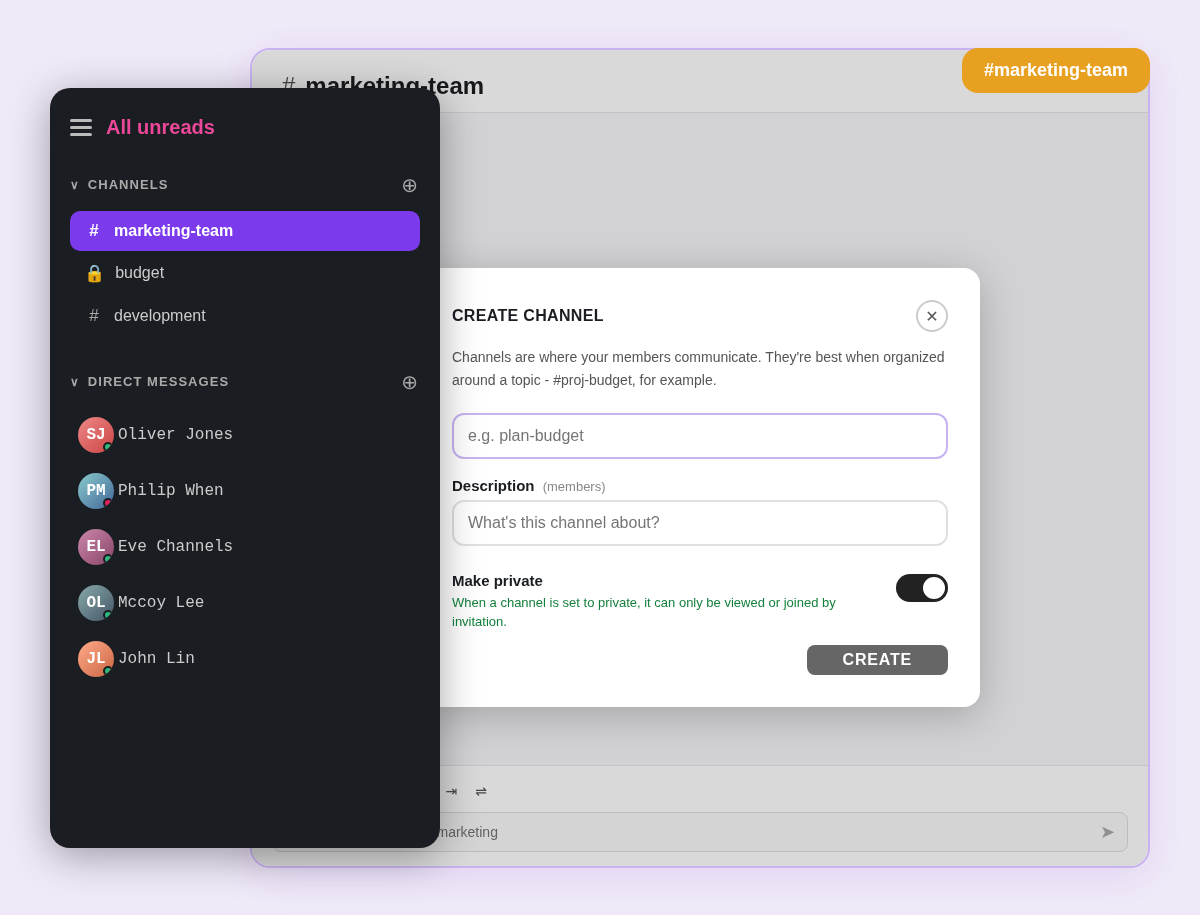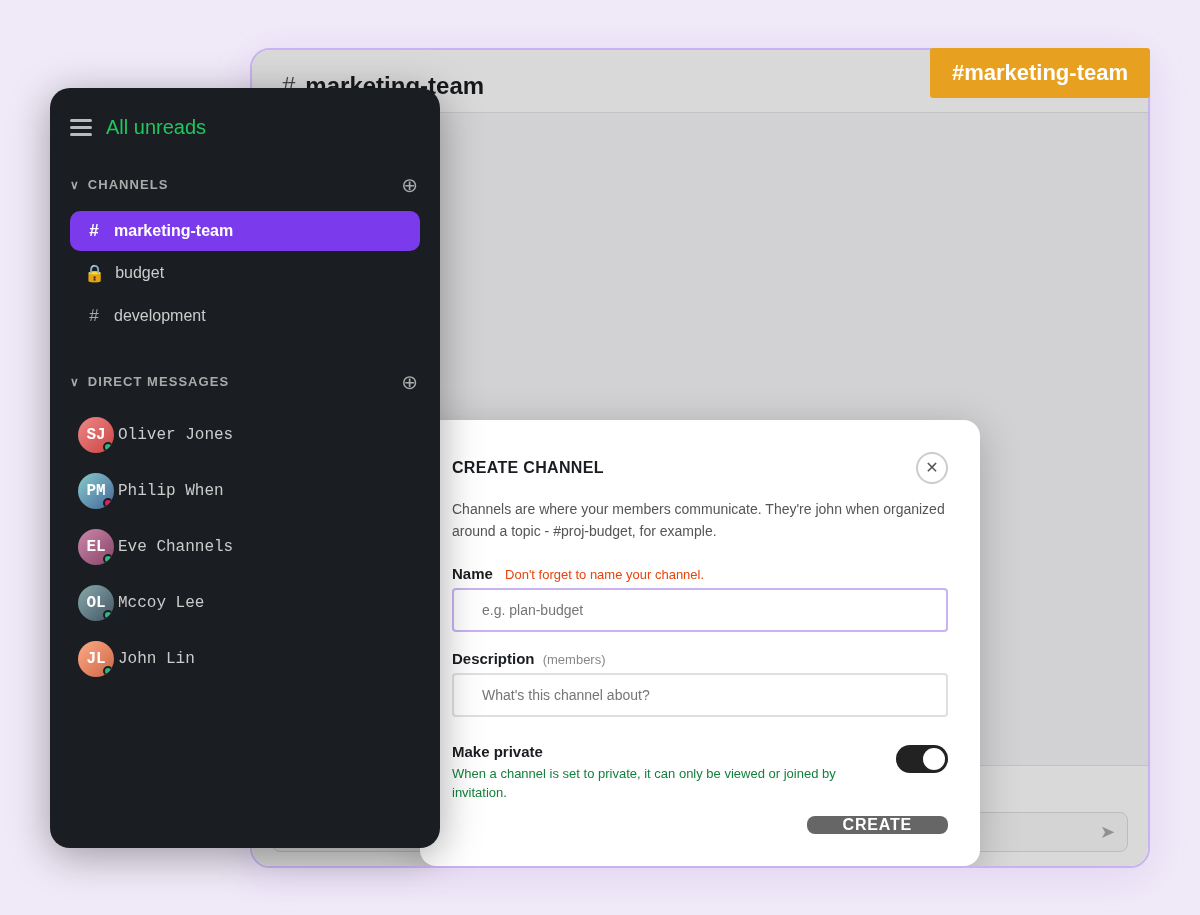--- a/index.html
+++ b/index.html
@@ -29,9 +29,9 @@
       background: #e8a020;
       color: #fff;
       font-weight: 700;
-      font-size: 22px;
+      font-size: 18px;
       padding: 12px 22px;
-      border-radius: 3px;
+      border-radius: 16px;
       z-index: 10;
     }
 

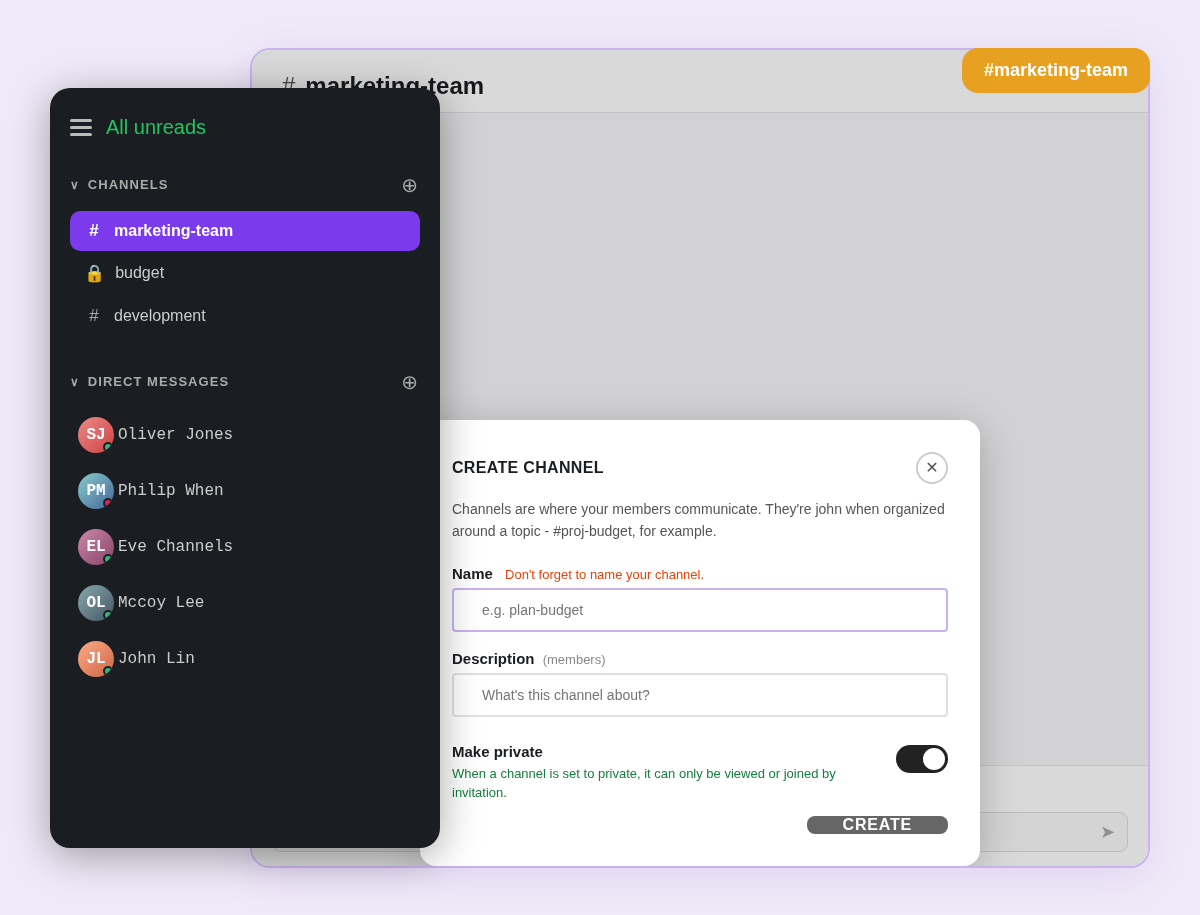--- a/index.html
+++ b/index.html
@@ -72,9 +72,9 @@
     }
 
     .sidebar-title {
-      color: #22c55e;
+      color: #ec4899;
       font-size: 20px;
-      font-weight: 400;
+      font-weight: 700;
     }
 
     .section-header {

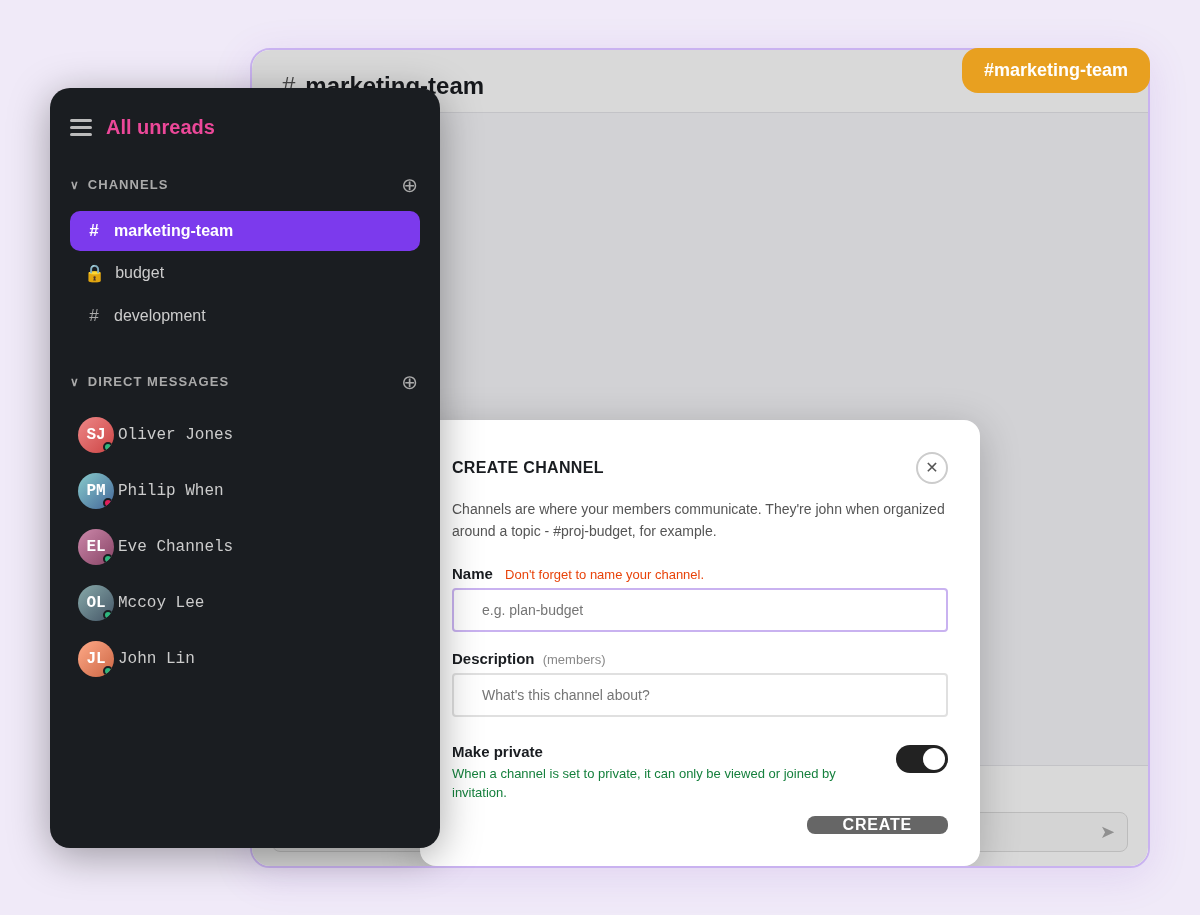--- a/index.html
+++ b/index.html
@@ -325,7 +325,7 @@
       background: rgba(0,0,0,0.15);
       z-index: 20;
       display: flex;
-      align-items: flex-end;
+      align-items: center;
       justify-content: center;
       padding-top: 60px;
     }

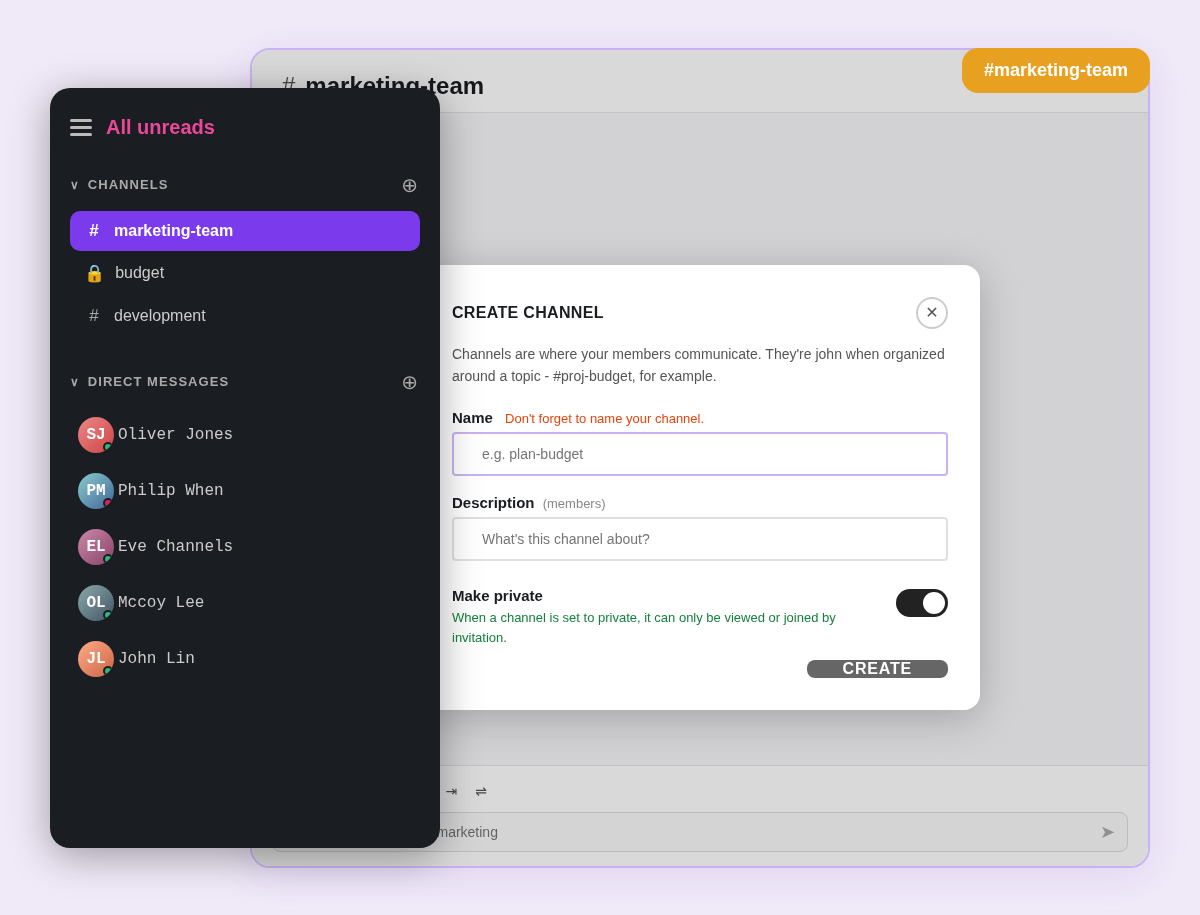--- a/index.html
+++ b/index.html
@@ -637,7 +637,7 @@
           <span class="modal-title">CREATE CHANNEL</span>
           <button class="modal-close">✕</button>
         </div>
-        <p class="modal-desc">Channels are where your members communicate. They're john when organized around a topic - #proj-budget, for example.</p>
+        <p class="modal-desc">Channels are where your members communicate. They're best when organized around a topic - #proj-budget, for example.</p>
 
         <div class="field-label">
           <span>Name</span>

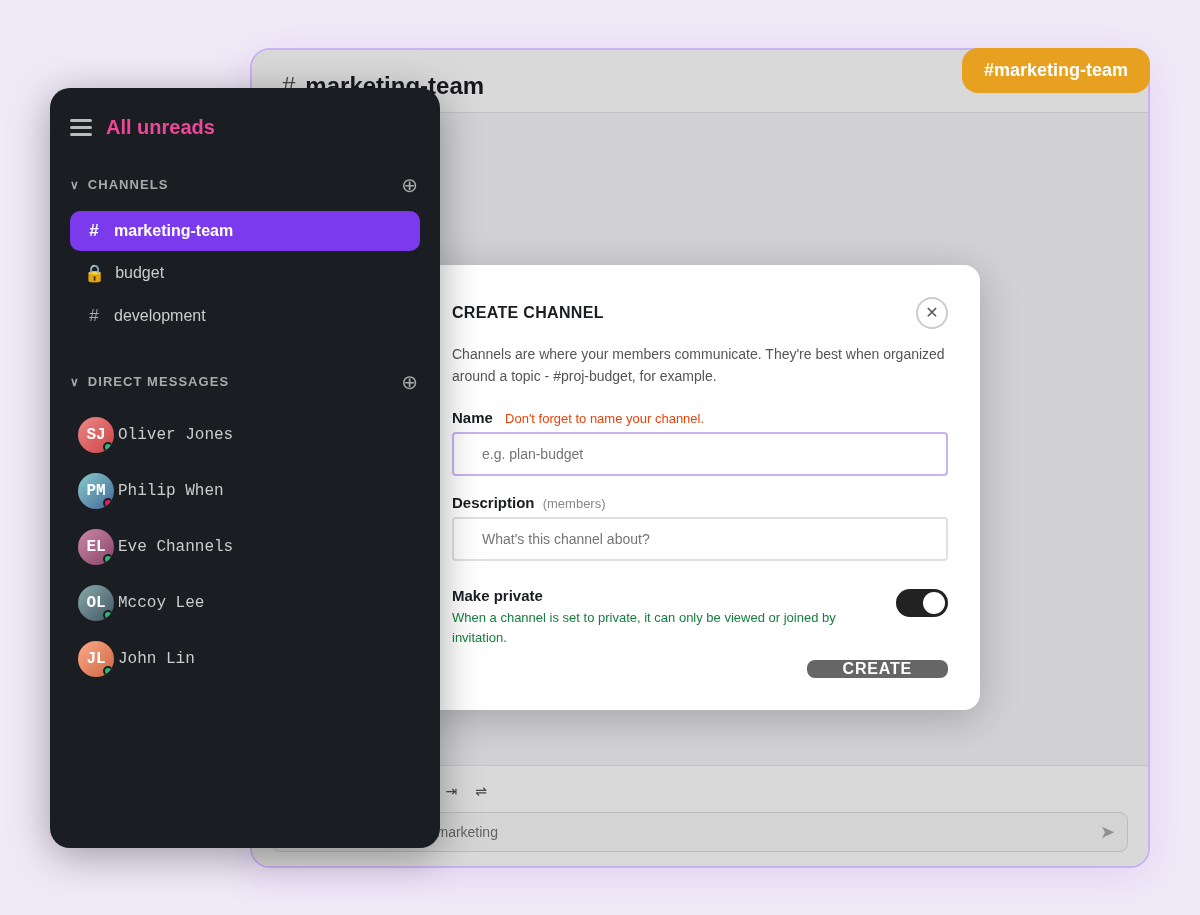--- a/index.html
+++ b/index.html
@@ -639,10 +639,6 @@
         </div>
         <p class="modal-desc">Channels are where your members communicate. They're best when organized around a topic - #proj-budget, for example.</p>
 
-        <div class="field-label">
-          <span>Name</span>
-          <span class="error-hint">Don't forget to name your channel.</span>
-        </div>
         <input class="field-input" type="text" placeholder="e.g. plan-budget" style="">
 
         <div class="field-label">

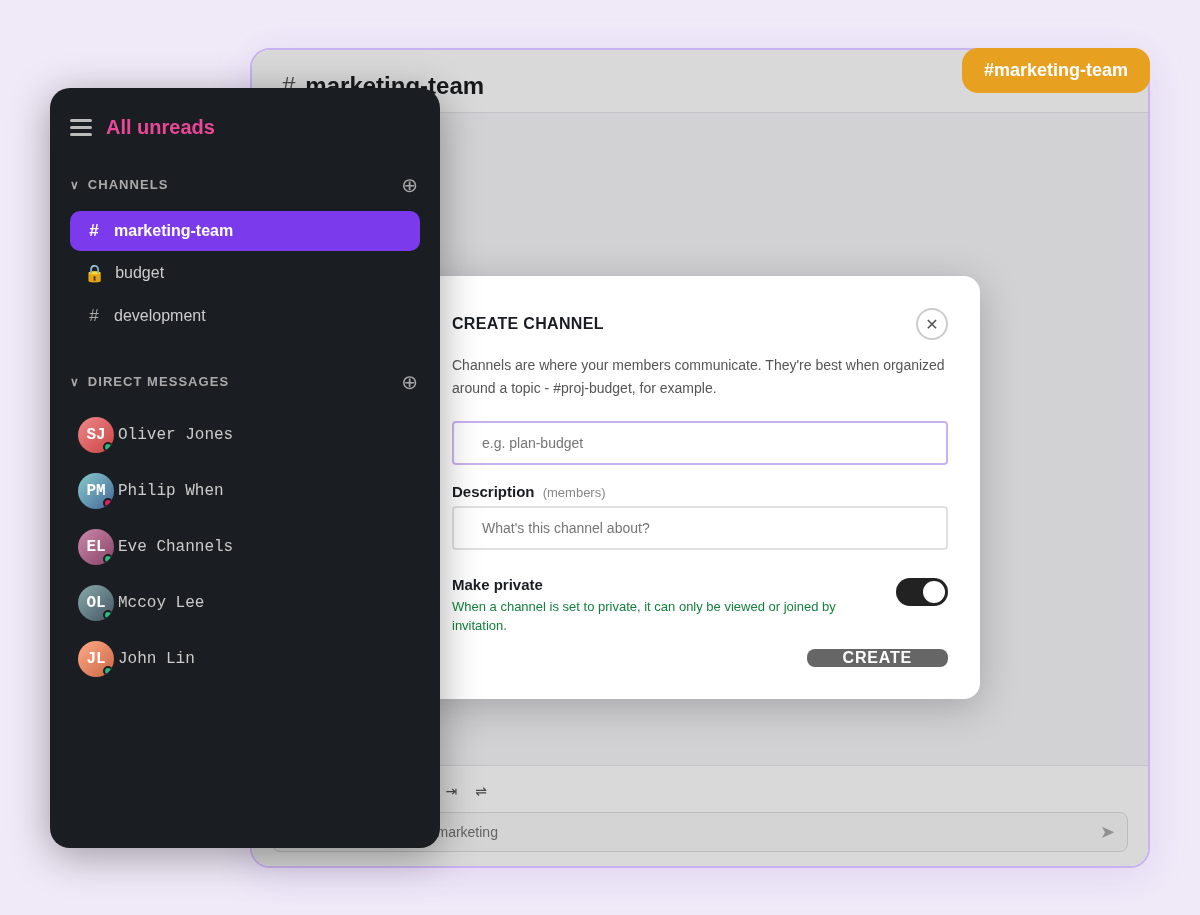--- a/index.html
+++ b/index.html
@@ -392,9 +392,9 @@
     .field-input {
       width: 100%;
       border: 2px solid #c9b2f0;
-      border-radius: 4px;
-      padding: 12px 28px;
-      font-size: 14px;
+      border-radius: 12px;
+      padding: 12px 14px;
+      font-size: 16px;
       color: #aaa;
       outline: none;
       margin-bottom: 18px;

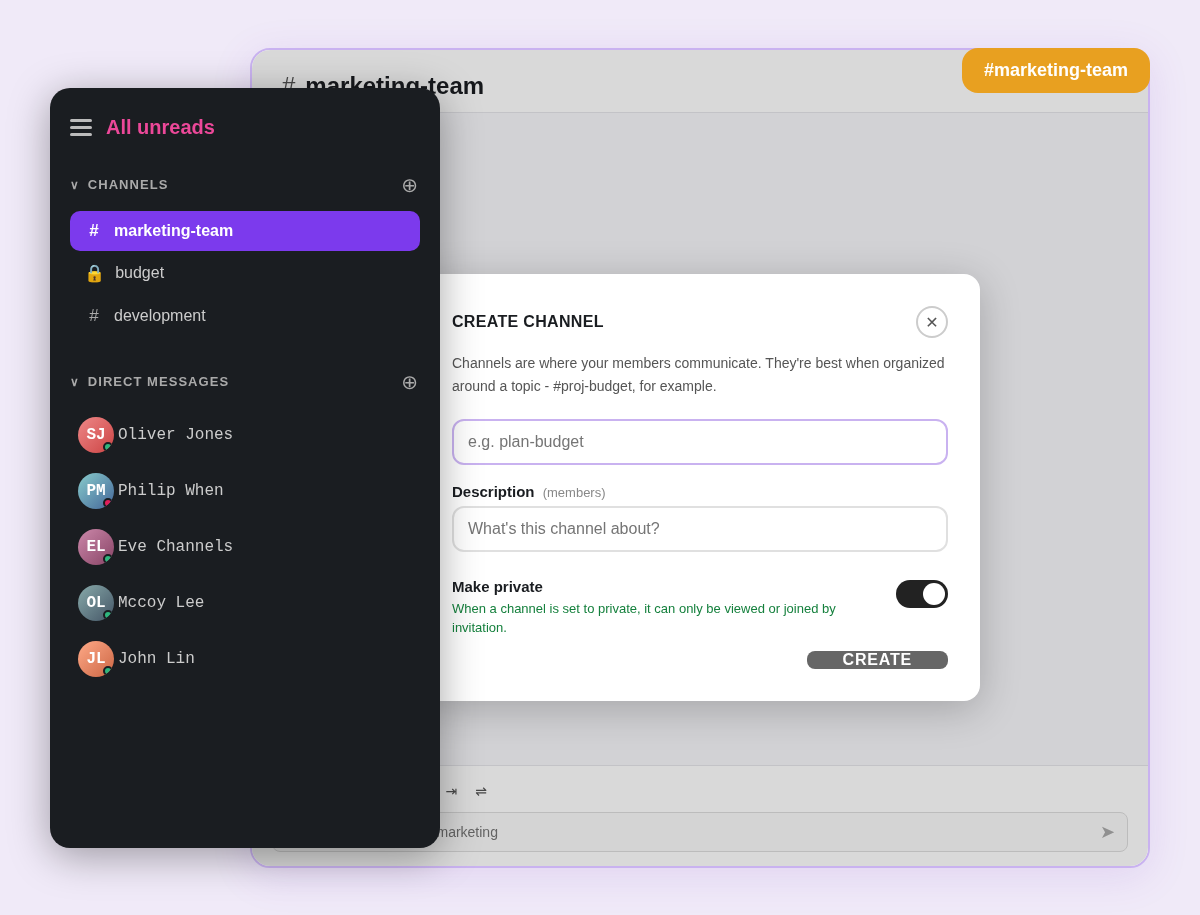--- a/index.html
+++ b/index.html
@@ -461,7 +461,7 @@
       color: #fff;
       border: none;
       border-radius: 8px;
-      padding: 0 36px;
+      padding: 6px 36px;
       font-size: 16px;
       font-weight: 700;
       letter-spacing: 0.05em;

